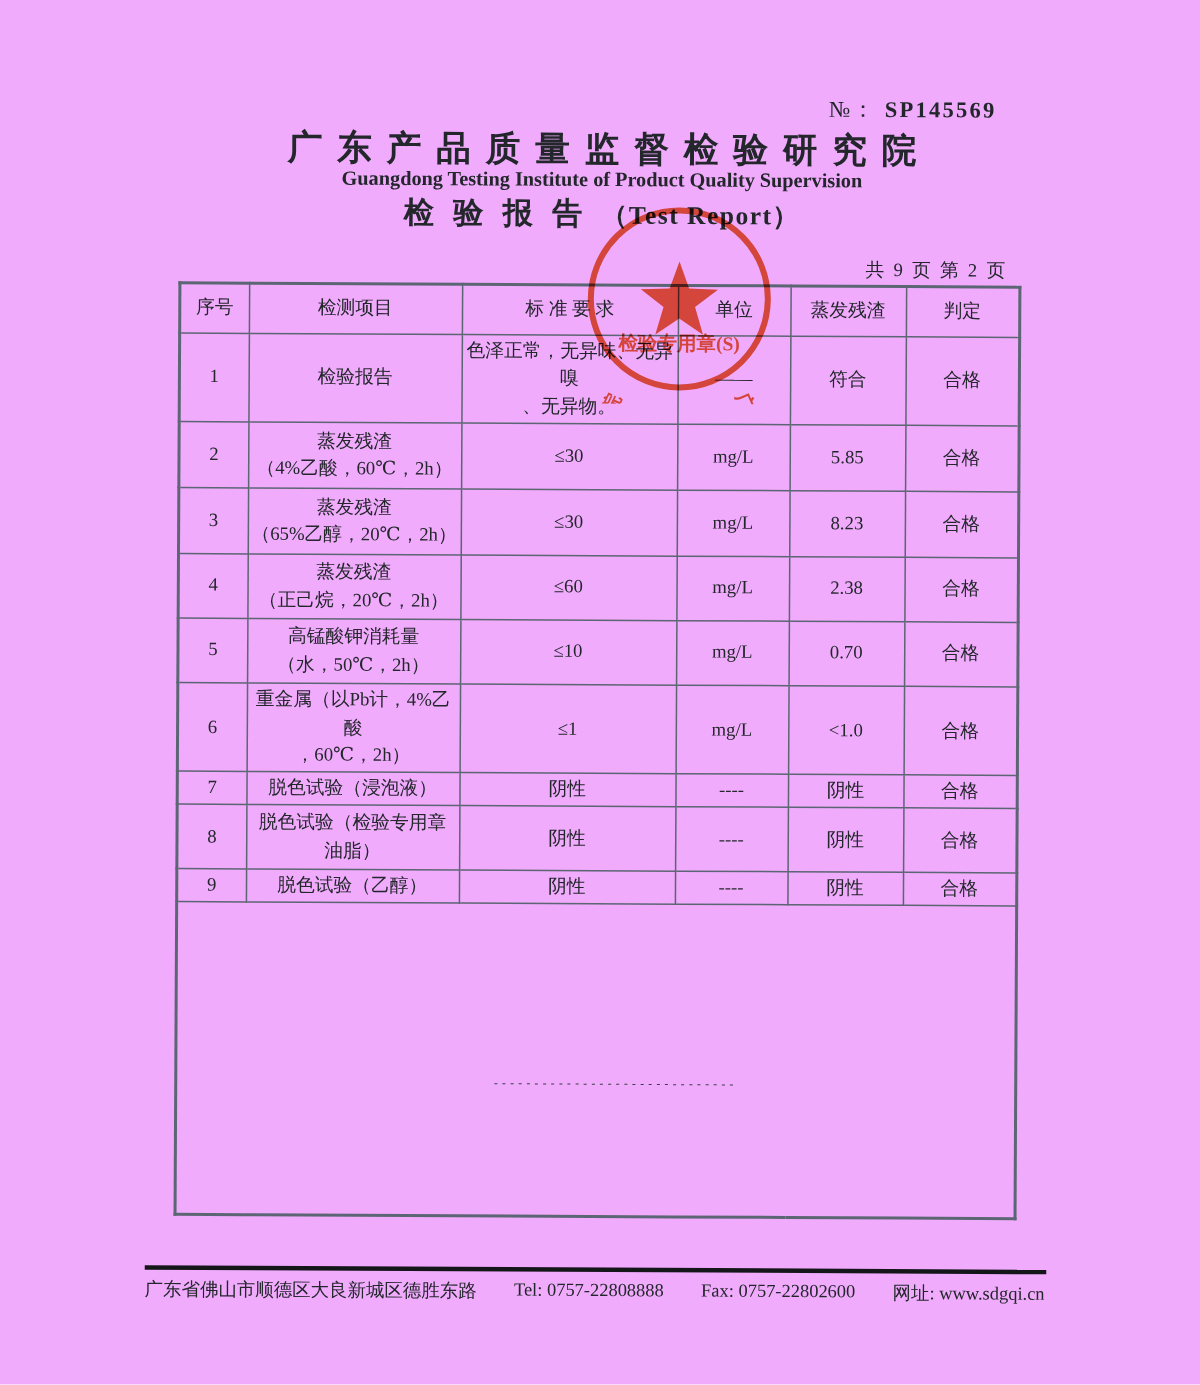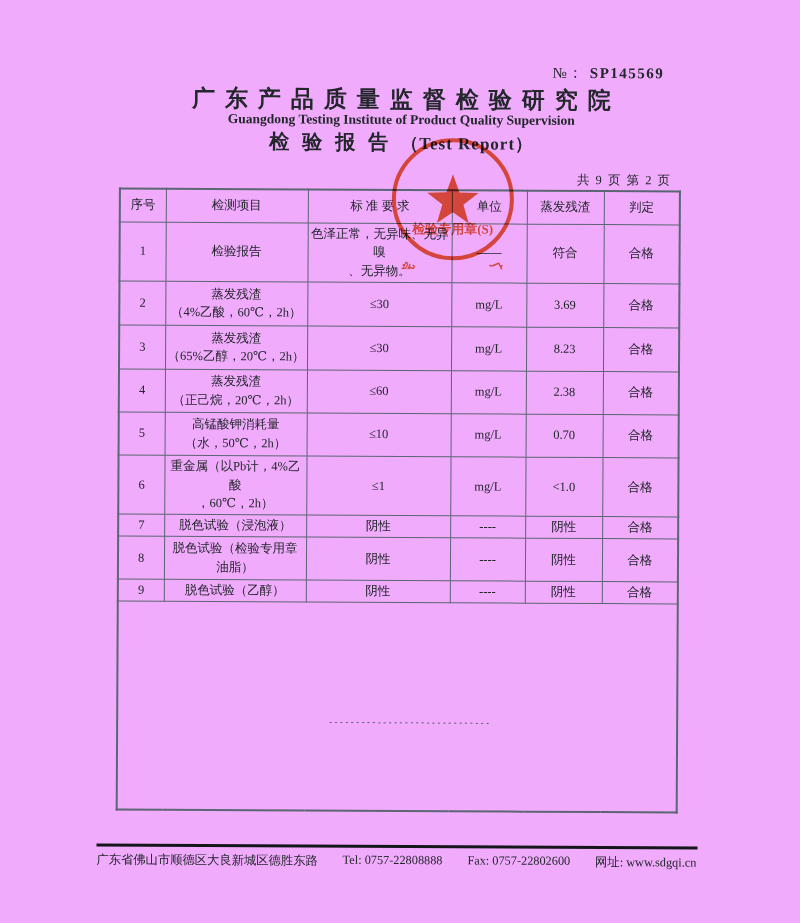--- a/index.html
+++ b/index.html
@@ -101,7 +101,7 @@
 （4%乙酸，60℃，2h）</td>
           <td class="pre">≤30</td>
           <td>mg/L</td>
-          <td>3.69</td>
+          <td>5.85</td>
           <td>合格</td>
         </tr>
         <tr style="height:44px">

